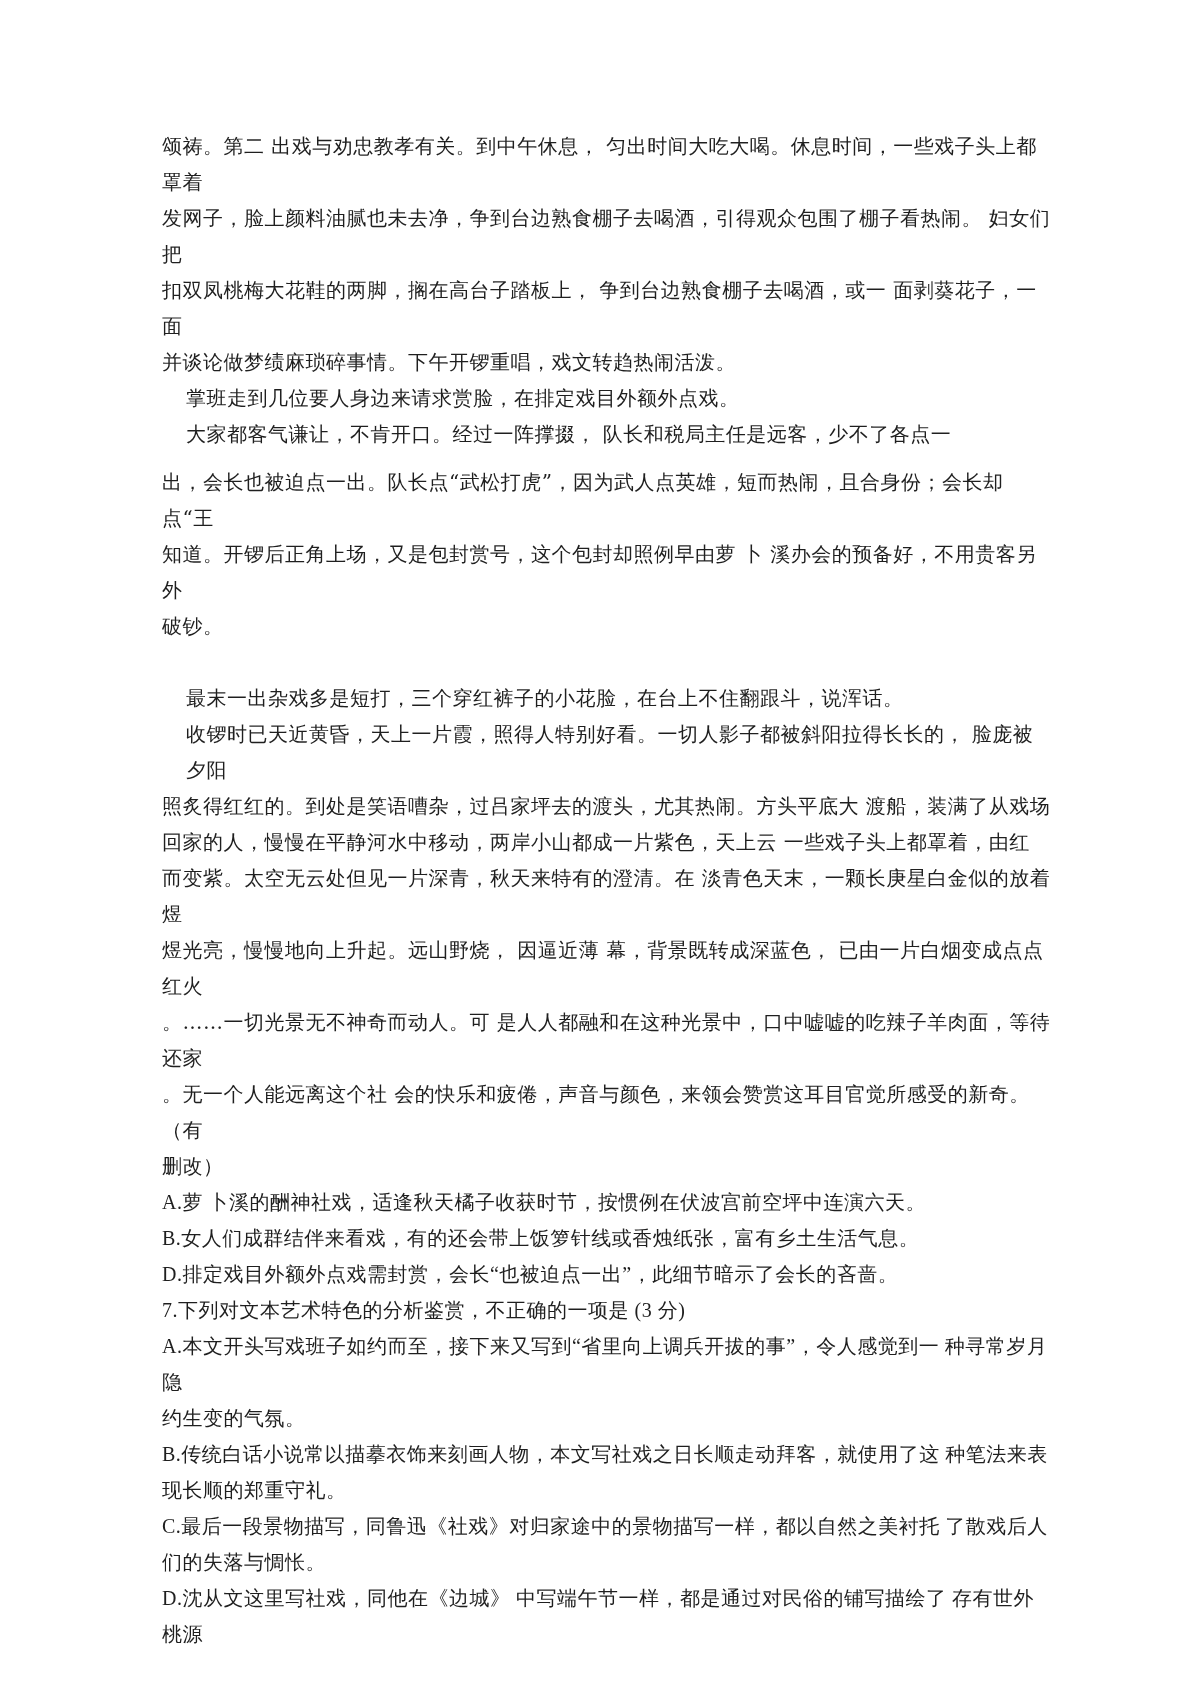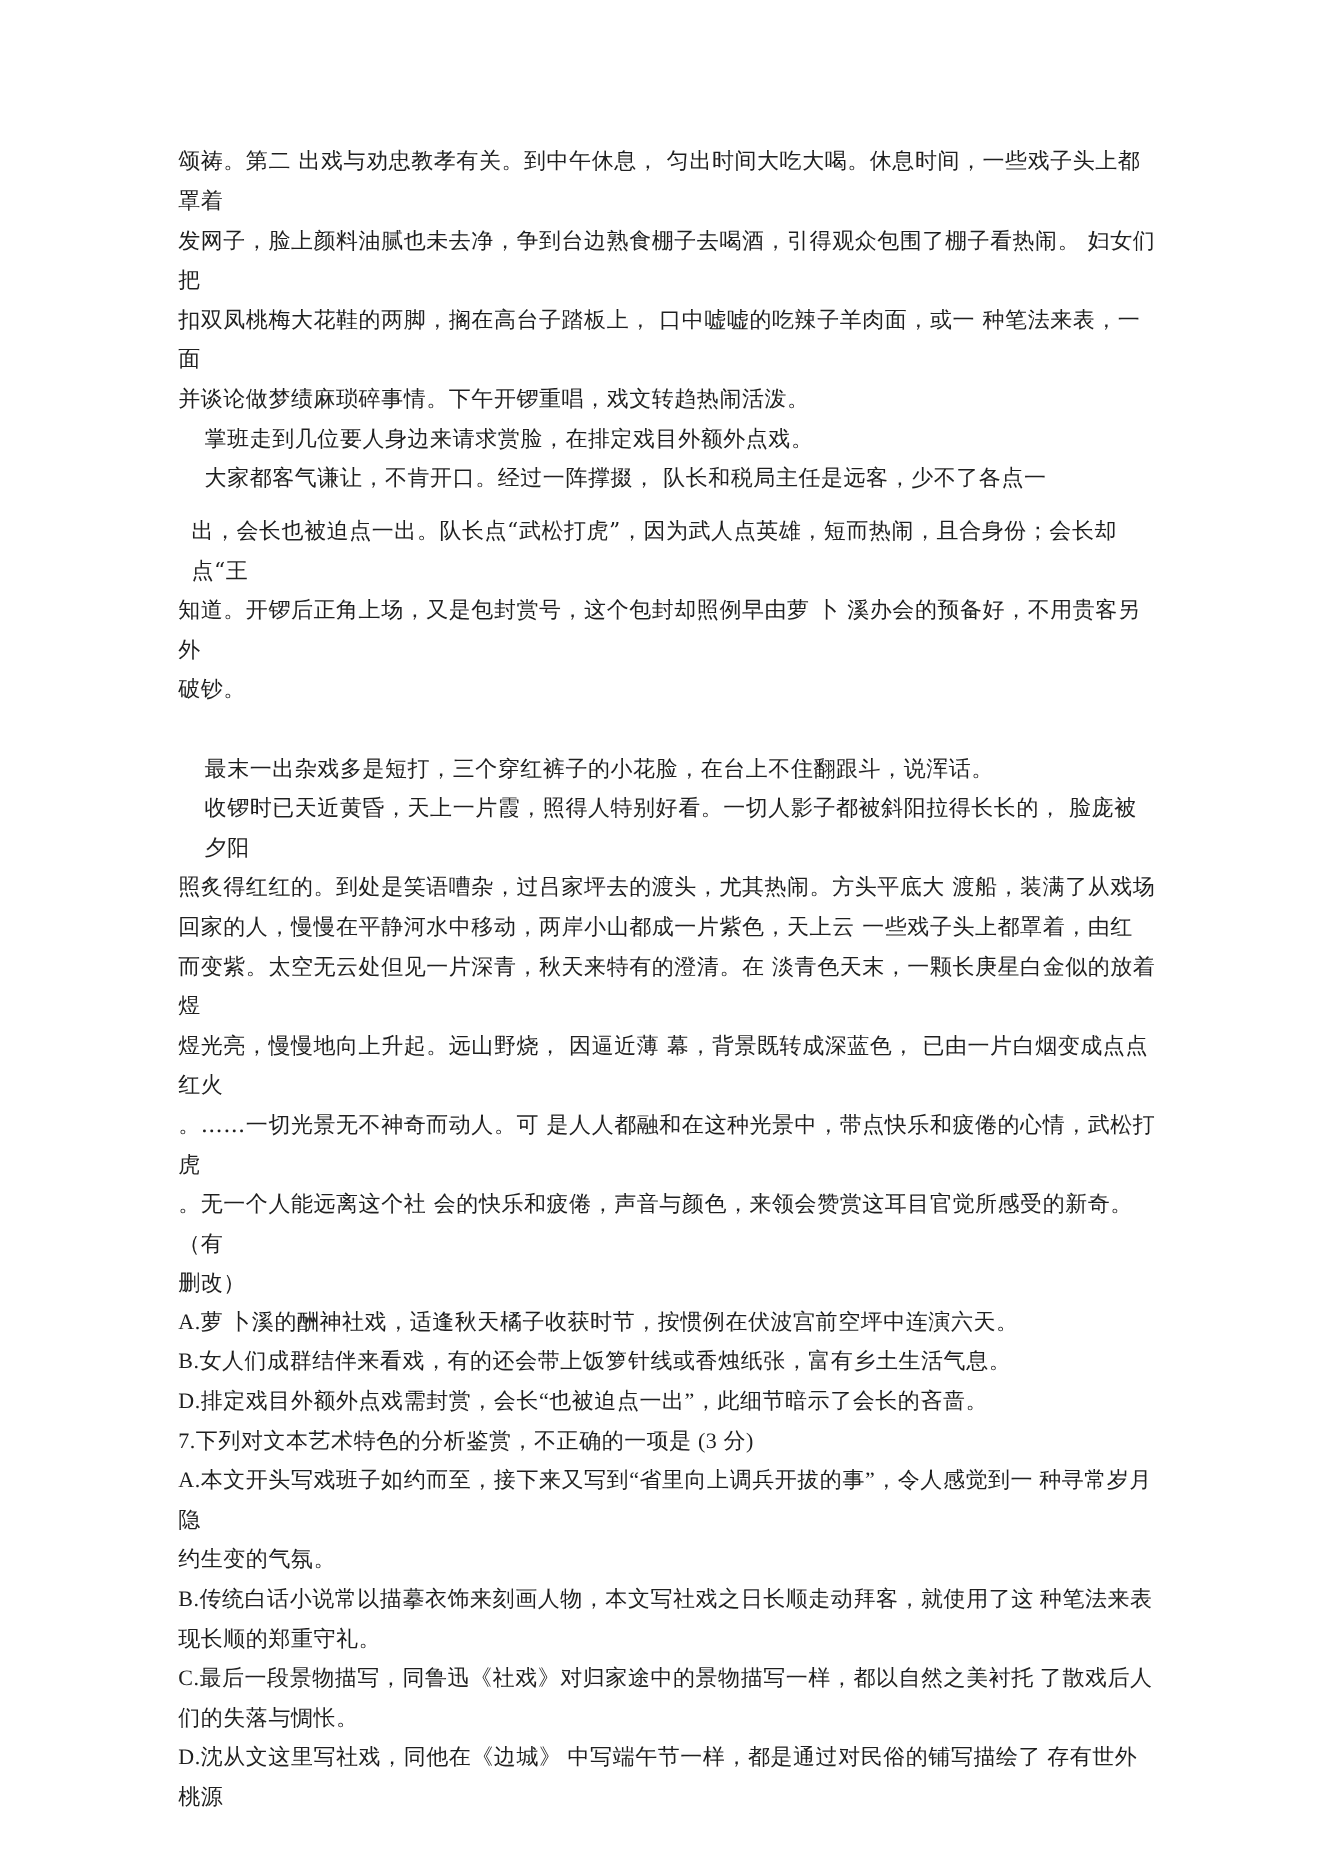--- a/index.html
+++ b/index.html
@@ -41,7 +41,7 @@
   <div class="doc" style="color: rgb(31, 31, 31);">
       <p class="line kai">颂祷。第二 出戏与劝忠教孝有关。到中午休息， 匀出时间大吃大喝。休息时间，一些戏子头上都罩着</p>
       <p class="line kai">发网子，脸上颜料油腻也未去净，争到台边熟食棚子去喝酒，引得观众包围了棚子看热闹。 妇女们把</p>
-      <p class="line kai">扣双凤桃梅大花鞋的两脚，搁在高台子踏板上， 口中嘘嘘的吃辣子羊肉面，或一 种笔法来表，一面</p>
+      <p class="line kai">扣双凤桃梅大花鞋的两脚，搁在高台子踏板上， 争到台边熟食棚子去喝酒，或一 面剥葵花子，一面</p>
       <p class="line kai">并谈论做梦绩麻琐碎事情。下午开锣重唱，戏文转趋热闹活泼。</p>
       <p class="line kai" style="padding-left: 24px;">掌班走到几位要人身边来请求赏脸，在排定戏目外额外点戏。</p>
       <p class="line kai" style="padding-left: 24px;">大家都客气谦让，不肯开口。经过一阵撑掇， 队长和税局主任是远客，少不了各点一</p>

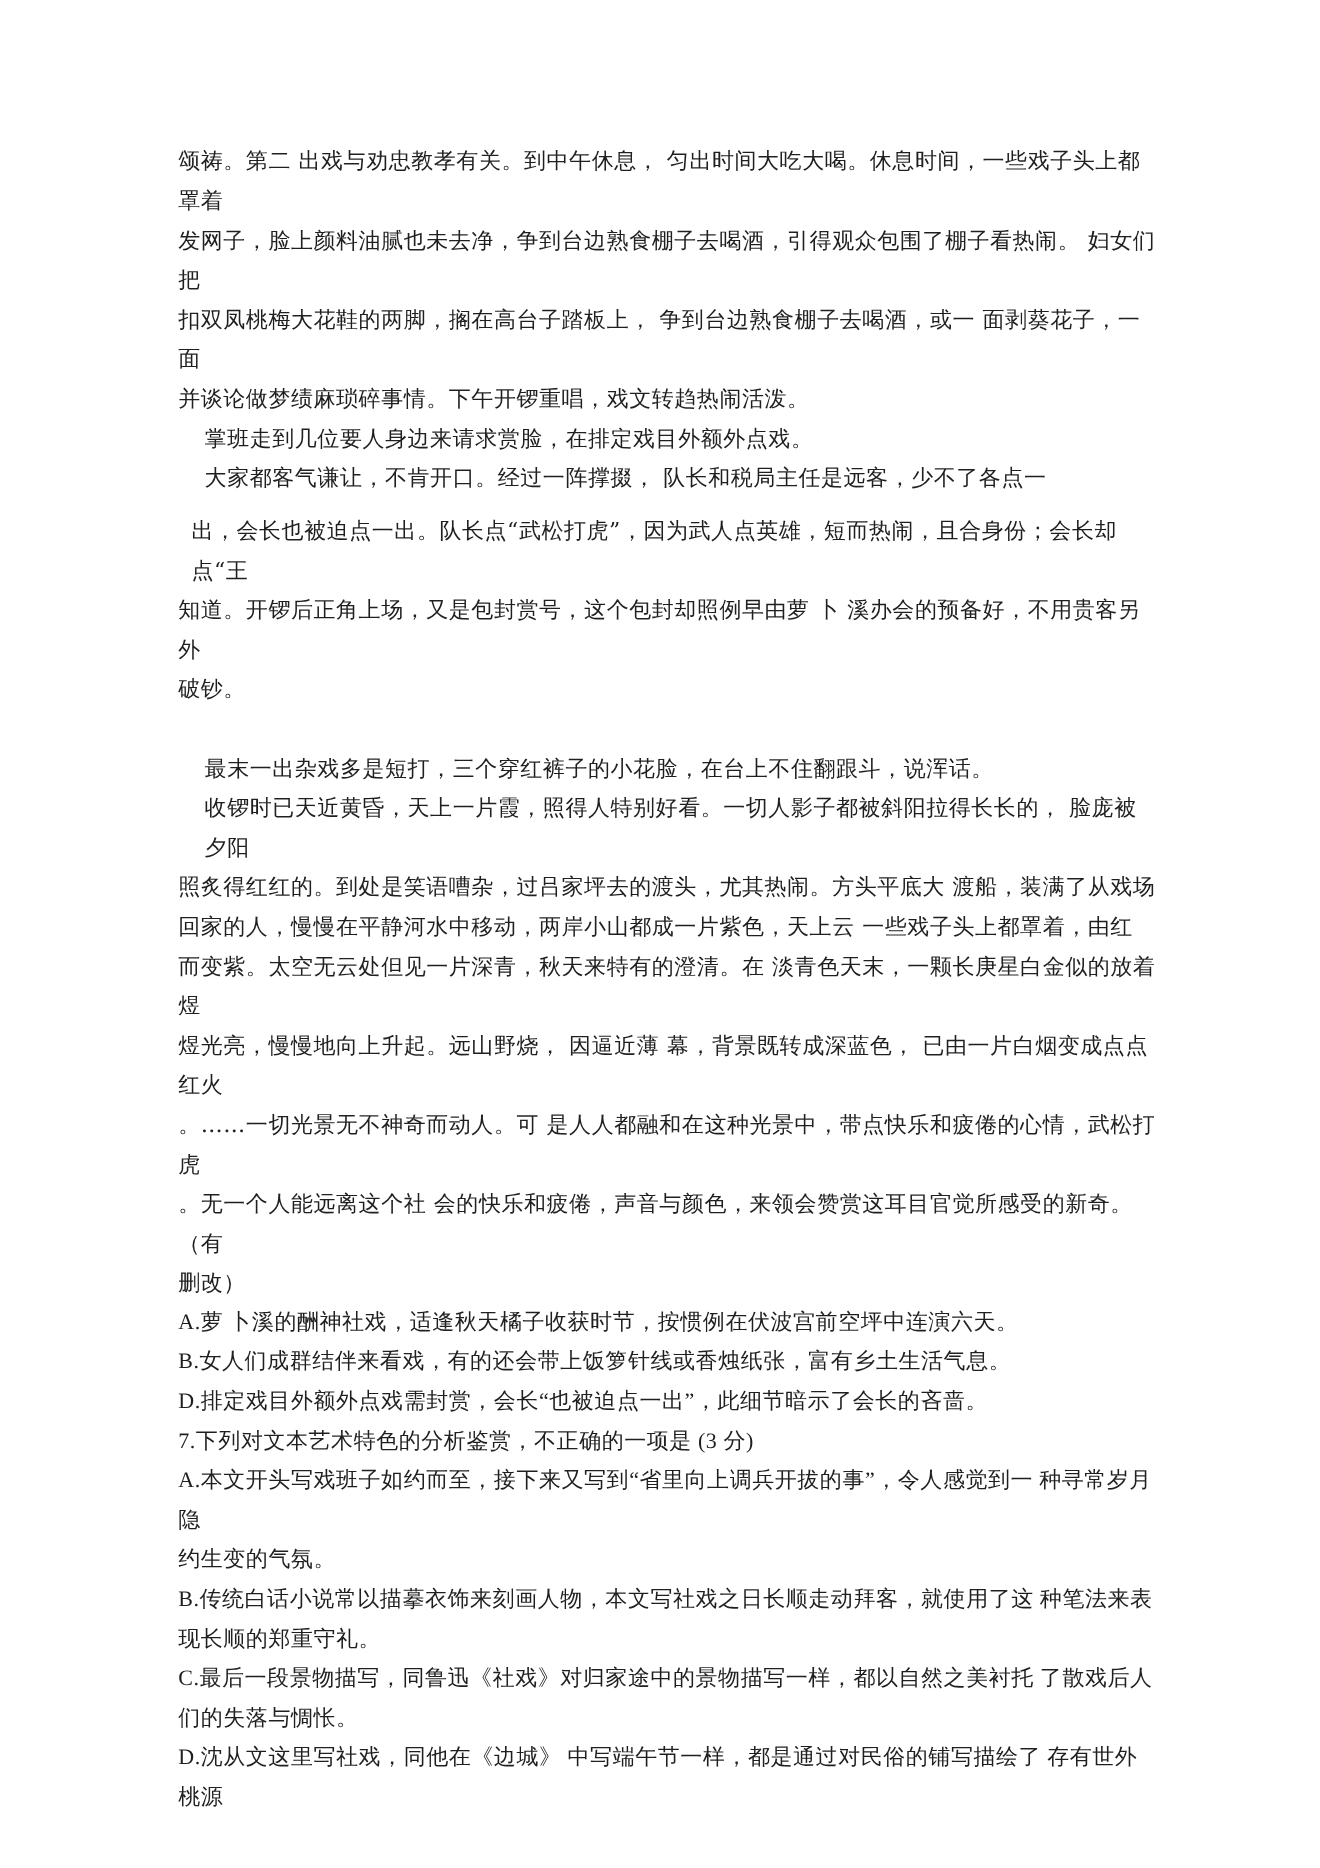--- a/index.html
+++ b/index.html
@@ -45,7 +45,7 @@
       <p class="line kai">并谈论做梦绩麻琐碎事情。下午开锣重唱，戏文转趋热闹活泼。</p>
       <p class="line kai" style="padding-left: 24px;">掌班走到几位要人身边来请求赏脸，在排定戏目外额外点戏。</p>
       <p class="line kai" style="padding-left: 24px;">大家都客气谦让，不肯开口。经过一阵撑掇， 队长和税局主任是远客，少不了各点一</p>
-      <p class="line kai" style="margin-top: 12px; margin-left: 12px;">出，会长也被迫点一出。队长点“武松打虎”，因为武人点英雄，短而热闹，且合身份；会长却点“王</p>
+      <p class="line kai" style="margin-top: 12px;">出，会长也被迫点一出。队长点“武松打虎”，因为武人点英雄，短而热闹，且合身份；会长却点“王</p>
       <p class="line kai">知道。开锣后正角上场，又是包封赏号，这个包封却照例早由萝 卜 溪办会的预备好，不用贵客另外</p>
       <p class="line kai">破钞。</p>
       <p class="line kai" style="padding-left: 24px; margin-top: 36px;">最末一出杂戏多是短打，三个穿红裤子的小花脸，在台上不住翻跟斗，说浑话。</p>

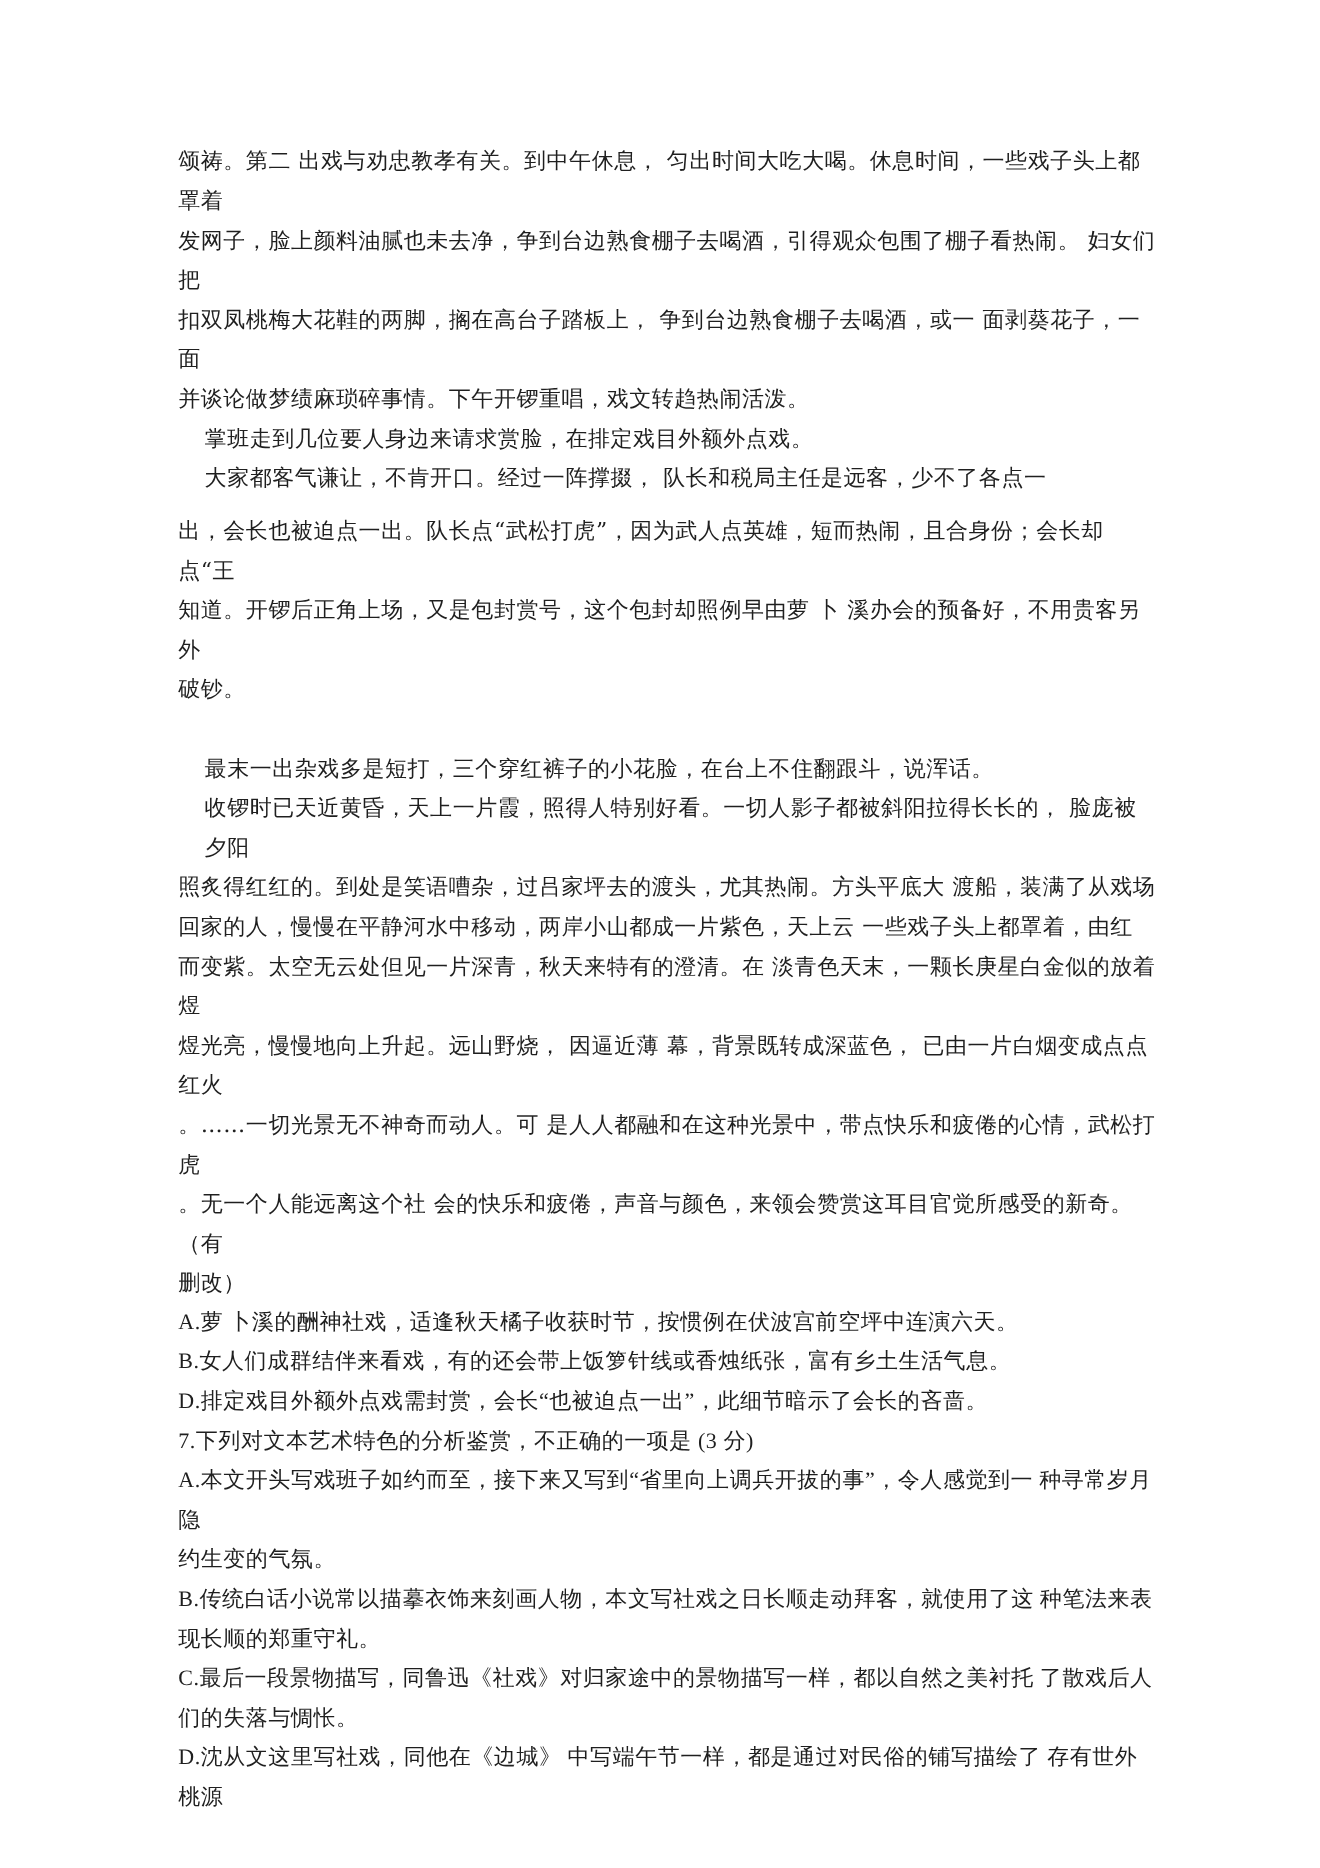--- a/index.html
+++ b/index.html
@@ -54,7 +54,7 @@
       <p class="line kai">回家的人，慢慢在平静河水中移动，两岸小山都成一片紫色，天上云 一些戏子头上都罩着，由红</p>
       <p class="line kai">而变紫。太空无云处但见一片深青，秋天来特有的澄清。在 淡青色天末，一颗长庚星白金似的放着煜</p>
       <p class="line kai">煜光亮，慢慢地向上升起。远山野烧， 因逼近薄 幕，背景既转成深蓝色， 已由一片白烟变成点点红火</p>
-      <p class="line kai">。……一切光景无不神奇而动人。可 是人人都融和在这种光景中，带点快乐和疲倦的心情，武松打虎</p>
+      <p class="line kai">。……一切光景无不神奇而动人。可 是人人都融和在这种光景中，口中嘘嘘的吃辣子羊肉面，等待还家</p>
       <p class="line kai">。无一个人能远离这个社 会的快乐和疲倦，声音与颜色，来领会赞赏这耳目官觉所感受的新奇。（有</p>
       <p class="line kai">删改）</p>
       <p class="line song">A.萝 卜溪的酬神社戏，适逢秋天橘子收获时节，按惯例在伏波宫前空坪中连演六天。</p>

